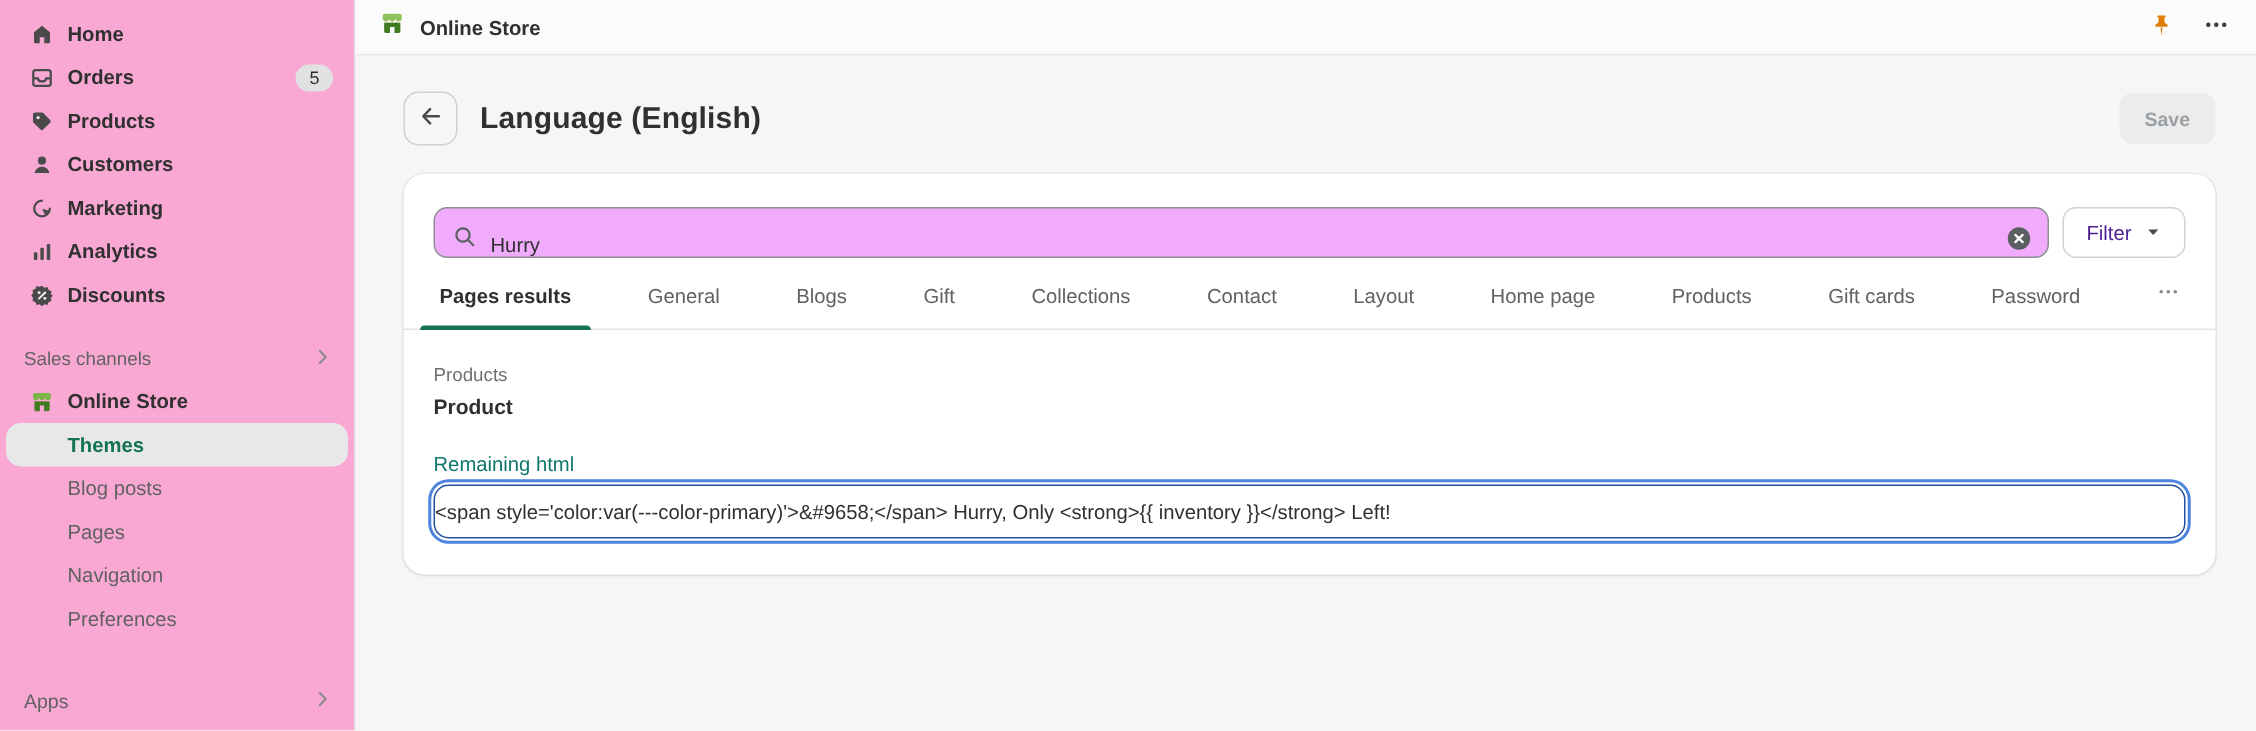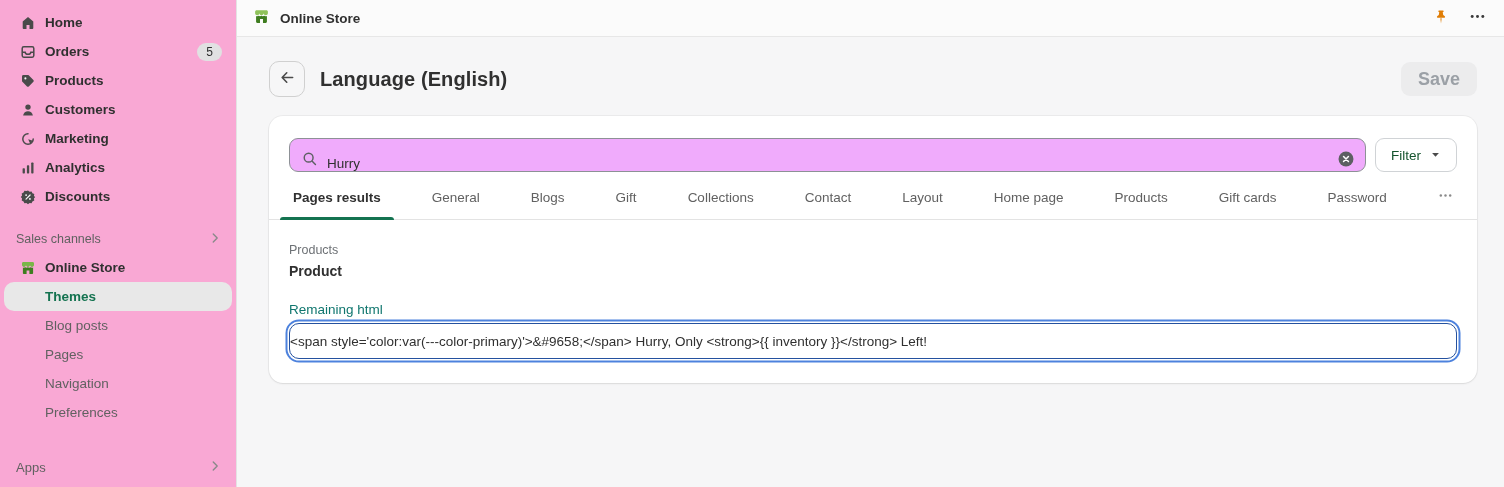--- a/index.html
+++ b/index.html
@@ -38,7 +38,7 @@
   .back-btn { width:36px; height:36px; border:1px solid #d0d0d0; border-radius:10px; background:transparent;
               display:flex; align-items:center; justify-content:center; cursor:pointer; flex:none; }
   .page-title { font-size:20px; font-weight:700; color:#303030; letter-spacing:.1px; }
-  .save-btn { margin-left:auto; background:#ececed; color:#9ba0a6; font-size:18px; font-weight:600;
+  .save-btn { margin-left:auto; background:#ececed; color:#9ba0a6; font-size:13px; font-weight:600;
               padding:0 17px; height:34px; border:none; border-radius:9px; cursor:default; }
 
   .card { background:#fff; border-radius:14px;

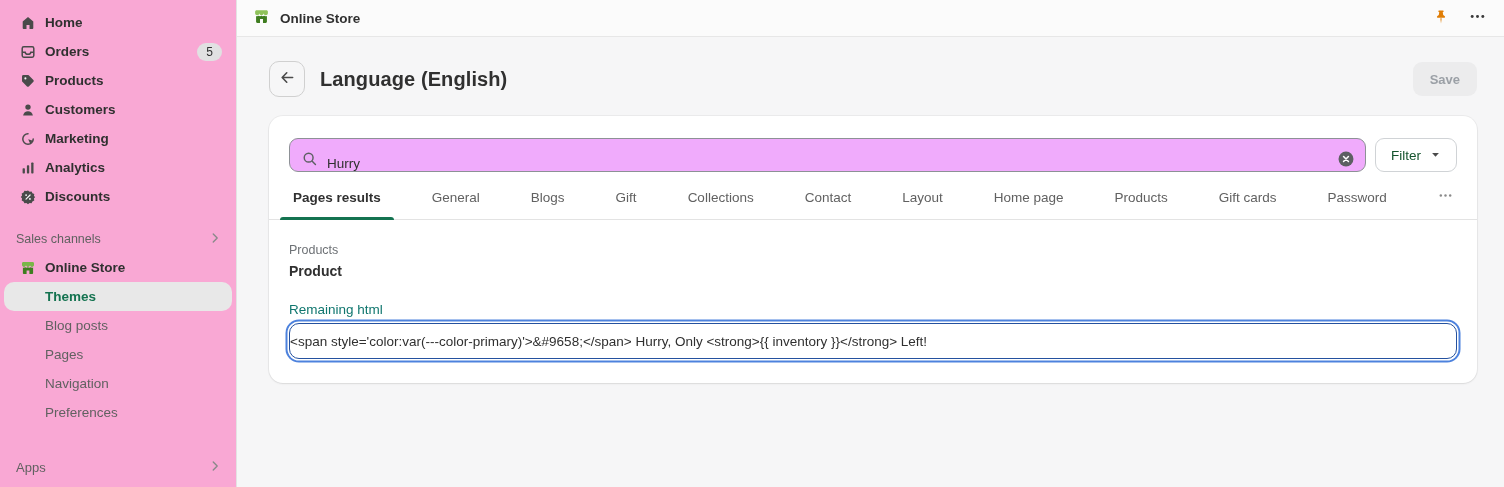--- a/index.html
+++ b/index.html
@@ -51,7 +51,7 @@
   .clear-btn { background:none; border:none; cursor:pointer; display:flex; align-items:center; padding:0; }
   .filter-btn { display:flex; align-items:center; gap:9px; height:34px; padding:0 15px;
                 border:1px solid #d0d3d6; border-radius:9px; background:#fff;
-                font-size:13.5px; font-weight:500; color:#14532d; cursor:pointer;
+                font-size:13.5px; font-weight:500; color:#4c1d95; cursor:pointer;
                 font-family:"Liberation Sans", sans-serif; }
 
   .tabs { display:flex; align-items:stretch; justify-content:space-between; height:45px; margin-top:3px;

